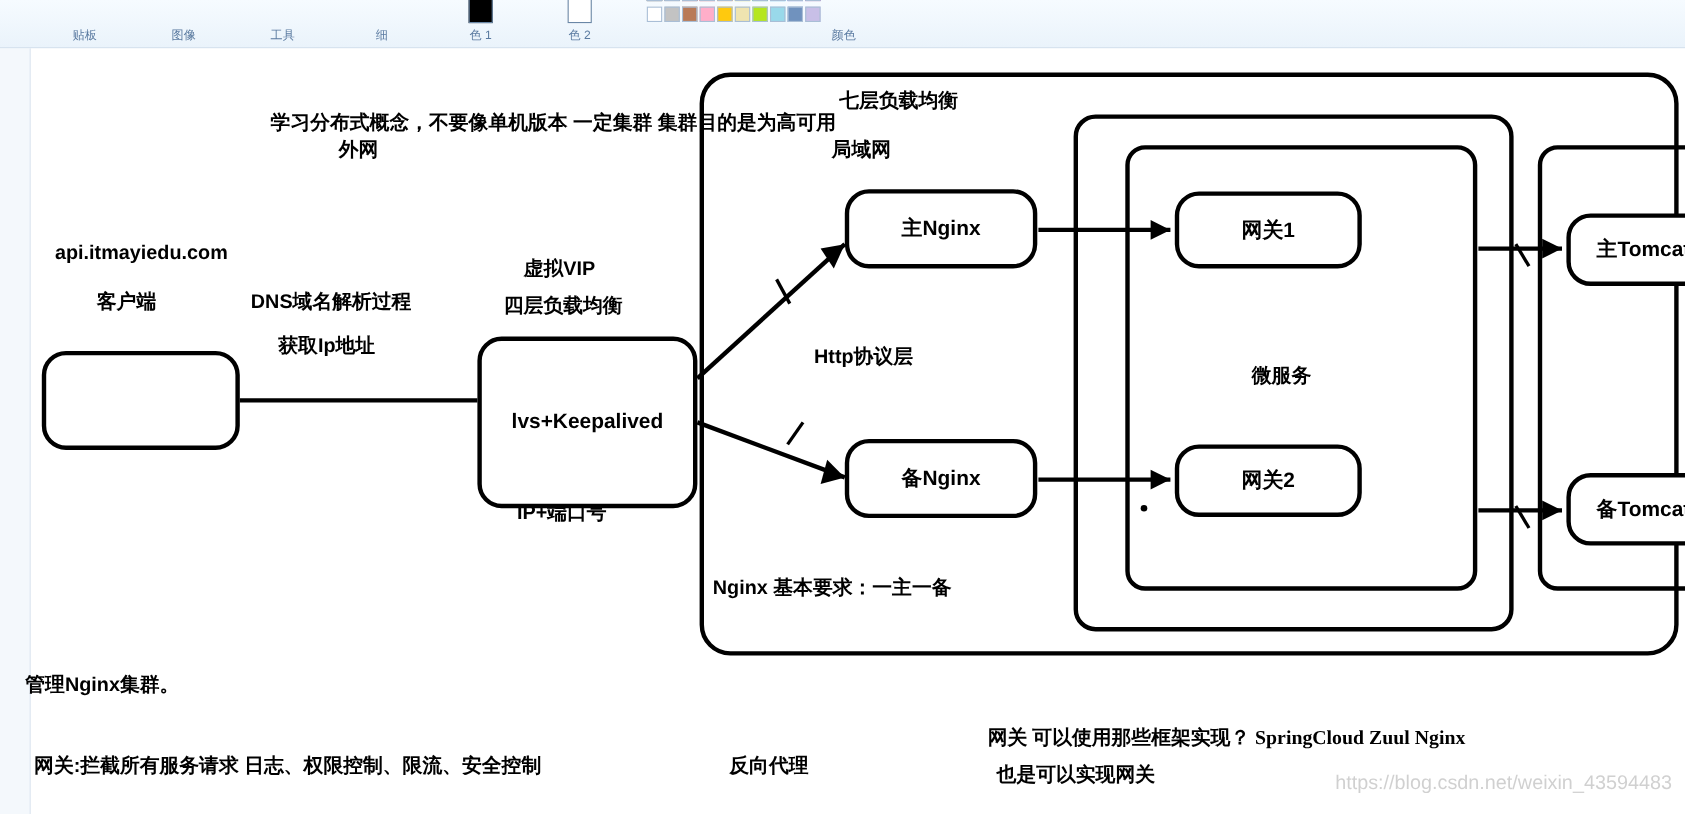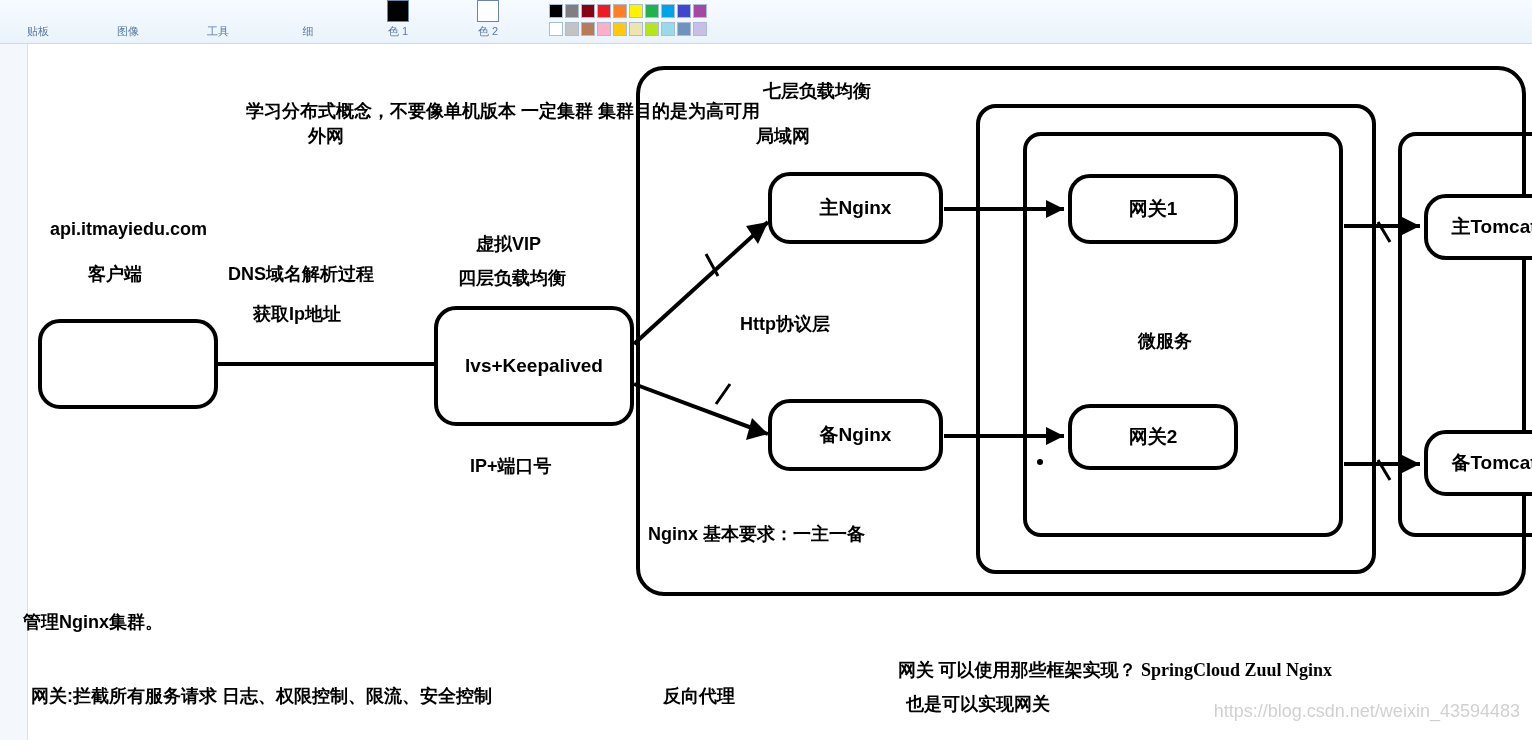--- a/index.html
+++ b/index.html
@@ -7,7 +7,7 @@
 
   
   .ribbon { position: absolute; top: 0; left: 0; right: 0; height: 44px; background: linear-gradient(#f6fbff,#eaf3fb); border-bottom: 1px solid #c9d9e8; }
-  .ribbon-groups { display: flex; align-items: flex-end; height: 100%; padding: 0 8px; gap: 30px; }
+  .ribbon-groups { display: flex; align-items: flex-end; height: 100%; padding: 0 8px; gap: 30px; margin-left: 39px; }
   .ribbon-group { font-size: 11px; color: #5a7aa0; text-align: center; min-width: 60px; padding-bottom: 4px; }
   .ribbon-color-swatch { width: 22px; height: 22px; border: 1px solid #6a87a6; display: inline-block; margin-top: 2px; }
   .ribbon-chip { width: 14px; height: 14px; border: 1px solid #a9bed6; display: inline-block; margin: 1px; }

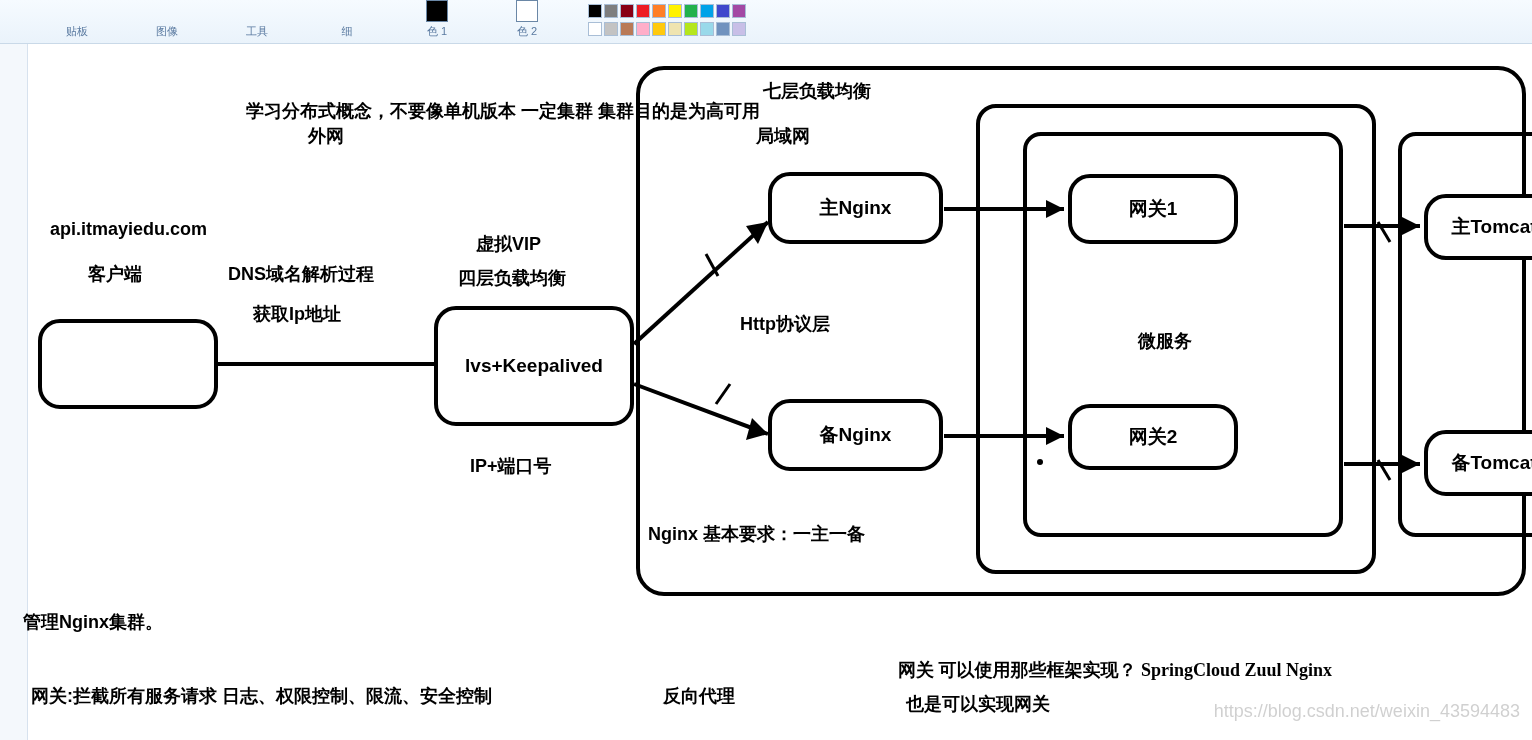--- a/index.html
+++ b/index.html
@@ -47,6 +47,7 @@
     <div class="ribbon-group" style="min-width:360px;text-align:left">
       <span class="ribbon-chip" style="background:#000"></span><span class="ribbon-chip" style="background:#7f7f7f"></span><span class="ribbon-chip" style="background:#880015"></span><span class="ribbon-chip" style="background:#ed1c24"></span><span class="ribbon-chip" style="background:#ff7f27"></span><span class="ribbon-chip" style="background:#fff200"></span><span class="ribbon-chip" style="background:#22b14c"></span><span class="ribbon-chip" style="background:#00a2e8"></span><span class="ribbon-chip" style="background:#3f48cc"></span><span class="ribbon-chip" style="background:#a349a4"></span><br>
       <span class="ribbon-chip" style="background:#fff"></span><span class="ribbon-chip" style="background:#c3c3c3"></span><span class="ribbon-chip" style="background:#b97a57"></span><span class="ribbon-chip" style="background:#ffaec9"></span><span class="ribbon-chip" style="background:#ffc90e"></span><span class="ribbon-chip" style="background:#efe4b0"></span><span class="ribbon-chip" style="background:#b5e61d"></span><span class="ribbon-chip" style="background:#99d9ea"></span><span class="ribbon-chip" style="background:#7092be"></span><span class="ribbon-chip" style="background:#c8bfe7"></span>
+      <div style="text-align:center">颜色</div>
     </div>
   </div>
 </div>

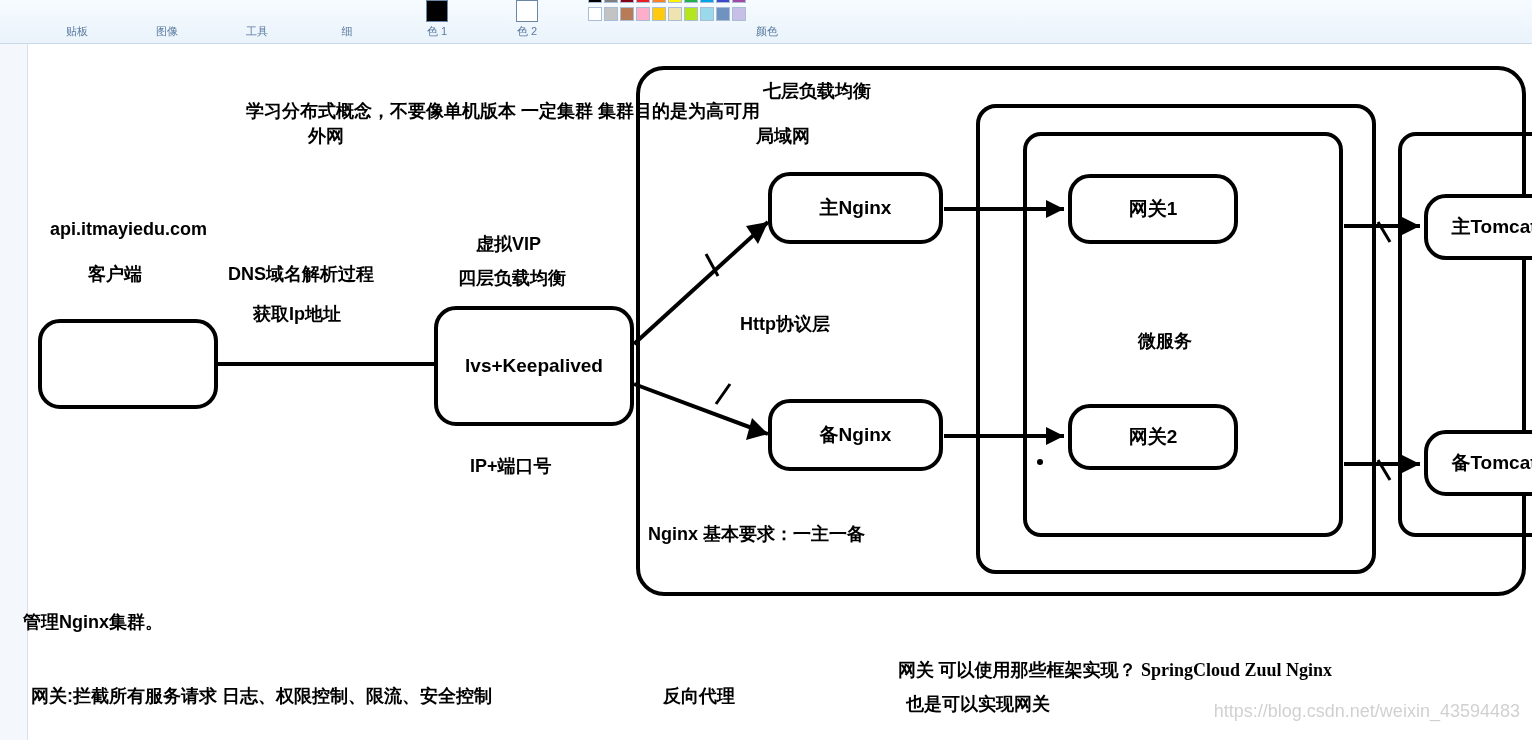--- a/index.html
+++ b/index.html
@@ -84,7 +84,7 @@
   <div class="frame" style="left:1370px; top:88px; width:200px; height:405px; border-radius:18px;"></div>
 
   <div class="box" style="left:10px; top:275px; width:180px; height:90px;"></div>
-  <div class="box" style="left:406px; top:262px; width:200px; height:120px;">
+  <div class="box" style="left:406px; top:262px; width:200px; height:156px;">
       <span>lvs+Keepalived</span>
     </div>
 

